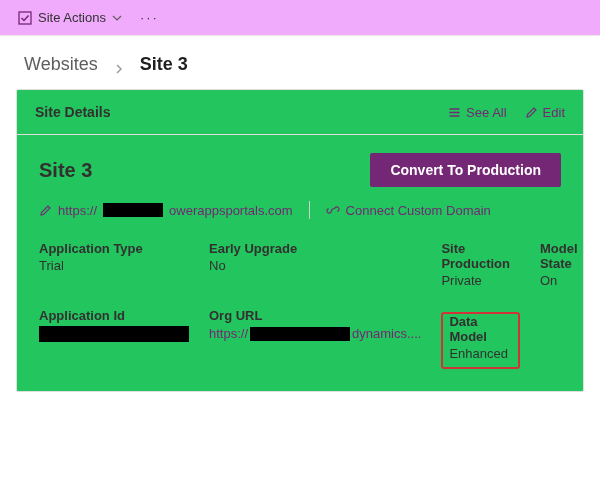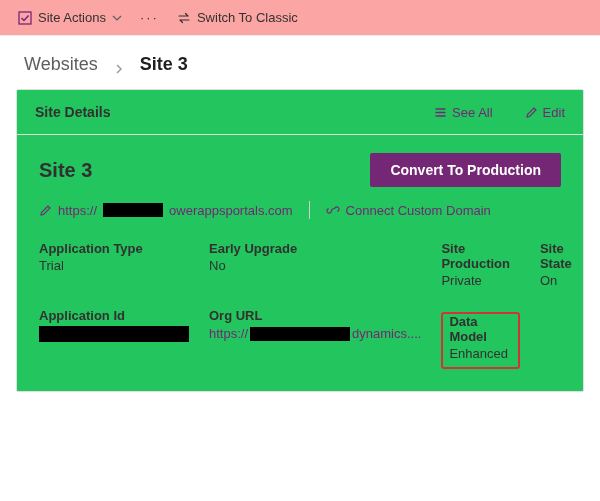--- a/index.html
+++ b/index.html
@@ -16,7 +16,7 @@
     gap: 18px;
     padding: 10px 18px;
     border-bottom: 1px solid #edebe9;
-    background: #fca5a5;
+    background: #f0abfc;
   }
   .tb-item {
     display: inline-flex;

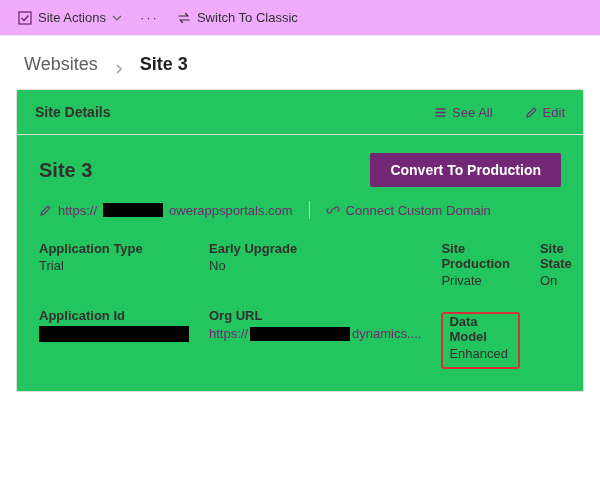--- a/index.html
+++ b/index.html
@@ -143,14 +143,6 @@
     </span>
   </div>
   <div class="tb-item" style="letter-spacing:2px;">···</div>
-  <div class="tb-item">
-    <span class="ico">
-      <svg width="14" height="14" viewBox="0 0 14 14">
-          <path d="M2 5 H11 M11 5 L8.5 2.5 M12 9 H3 M3 9 L5.5 11.5" fill="none" stroke="#323130" stroke-width="1.2" stroke-linecap="round"></path>
-        </svg>
-    </span>
-    <span>Switch To Classic</span>
-  </div>
 </div>
 
 <div class="breadcrumb">

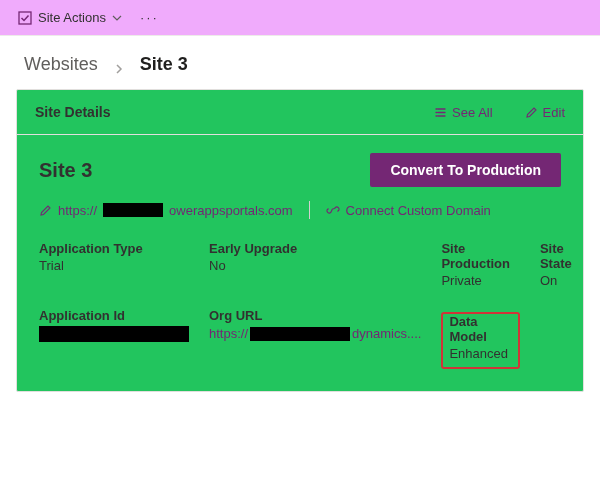--- a/index.html
+++ b/index.html
@@ -50,7 +50,7 @@
     border-bottom: 1px solid #e1dfdd;
   }
   .card-head .title { font-weight: 600; font-size: 14px; }
-  .card-head .actions { display: flex; gap: 32px; }
+  .card-head .actions { display: flex; gap: 18px; }
   .action-link {
     display: inline-flex;
     align-items: center;

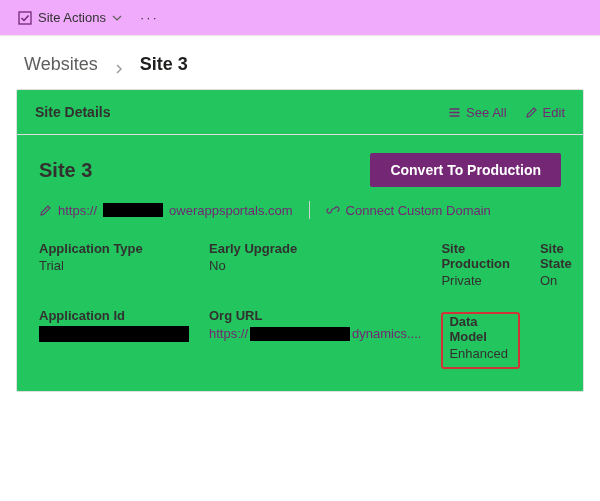--- a/index.html
+++ b/index.html
@@ -220,7 +220,7 @@
         <div class="field-value">Private</div>
       </div>
       <div>
-        <div class="field-label">Site State</div>
+        <div class="field-label">Model State</div>
         <div class="field-value">On</div>
       </div>
       <div>

